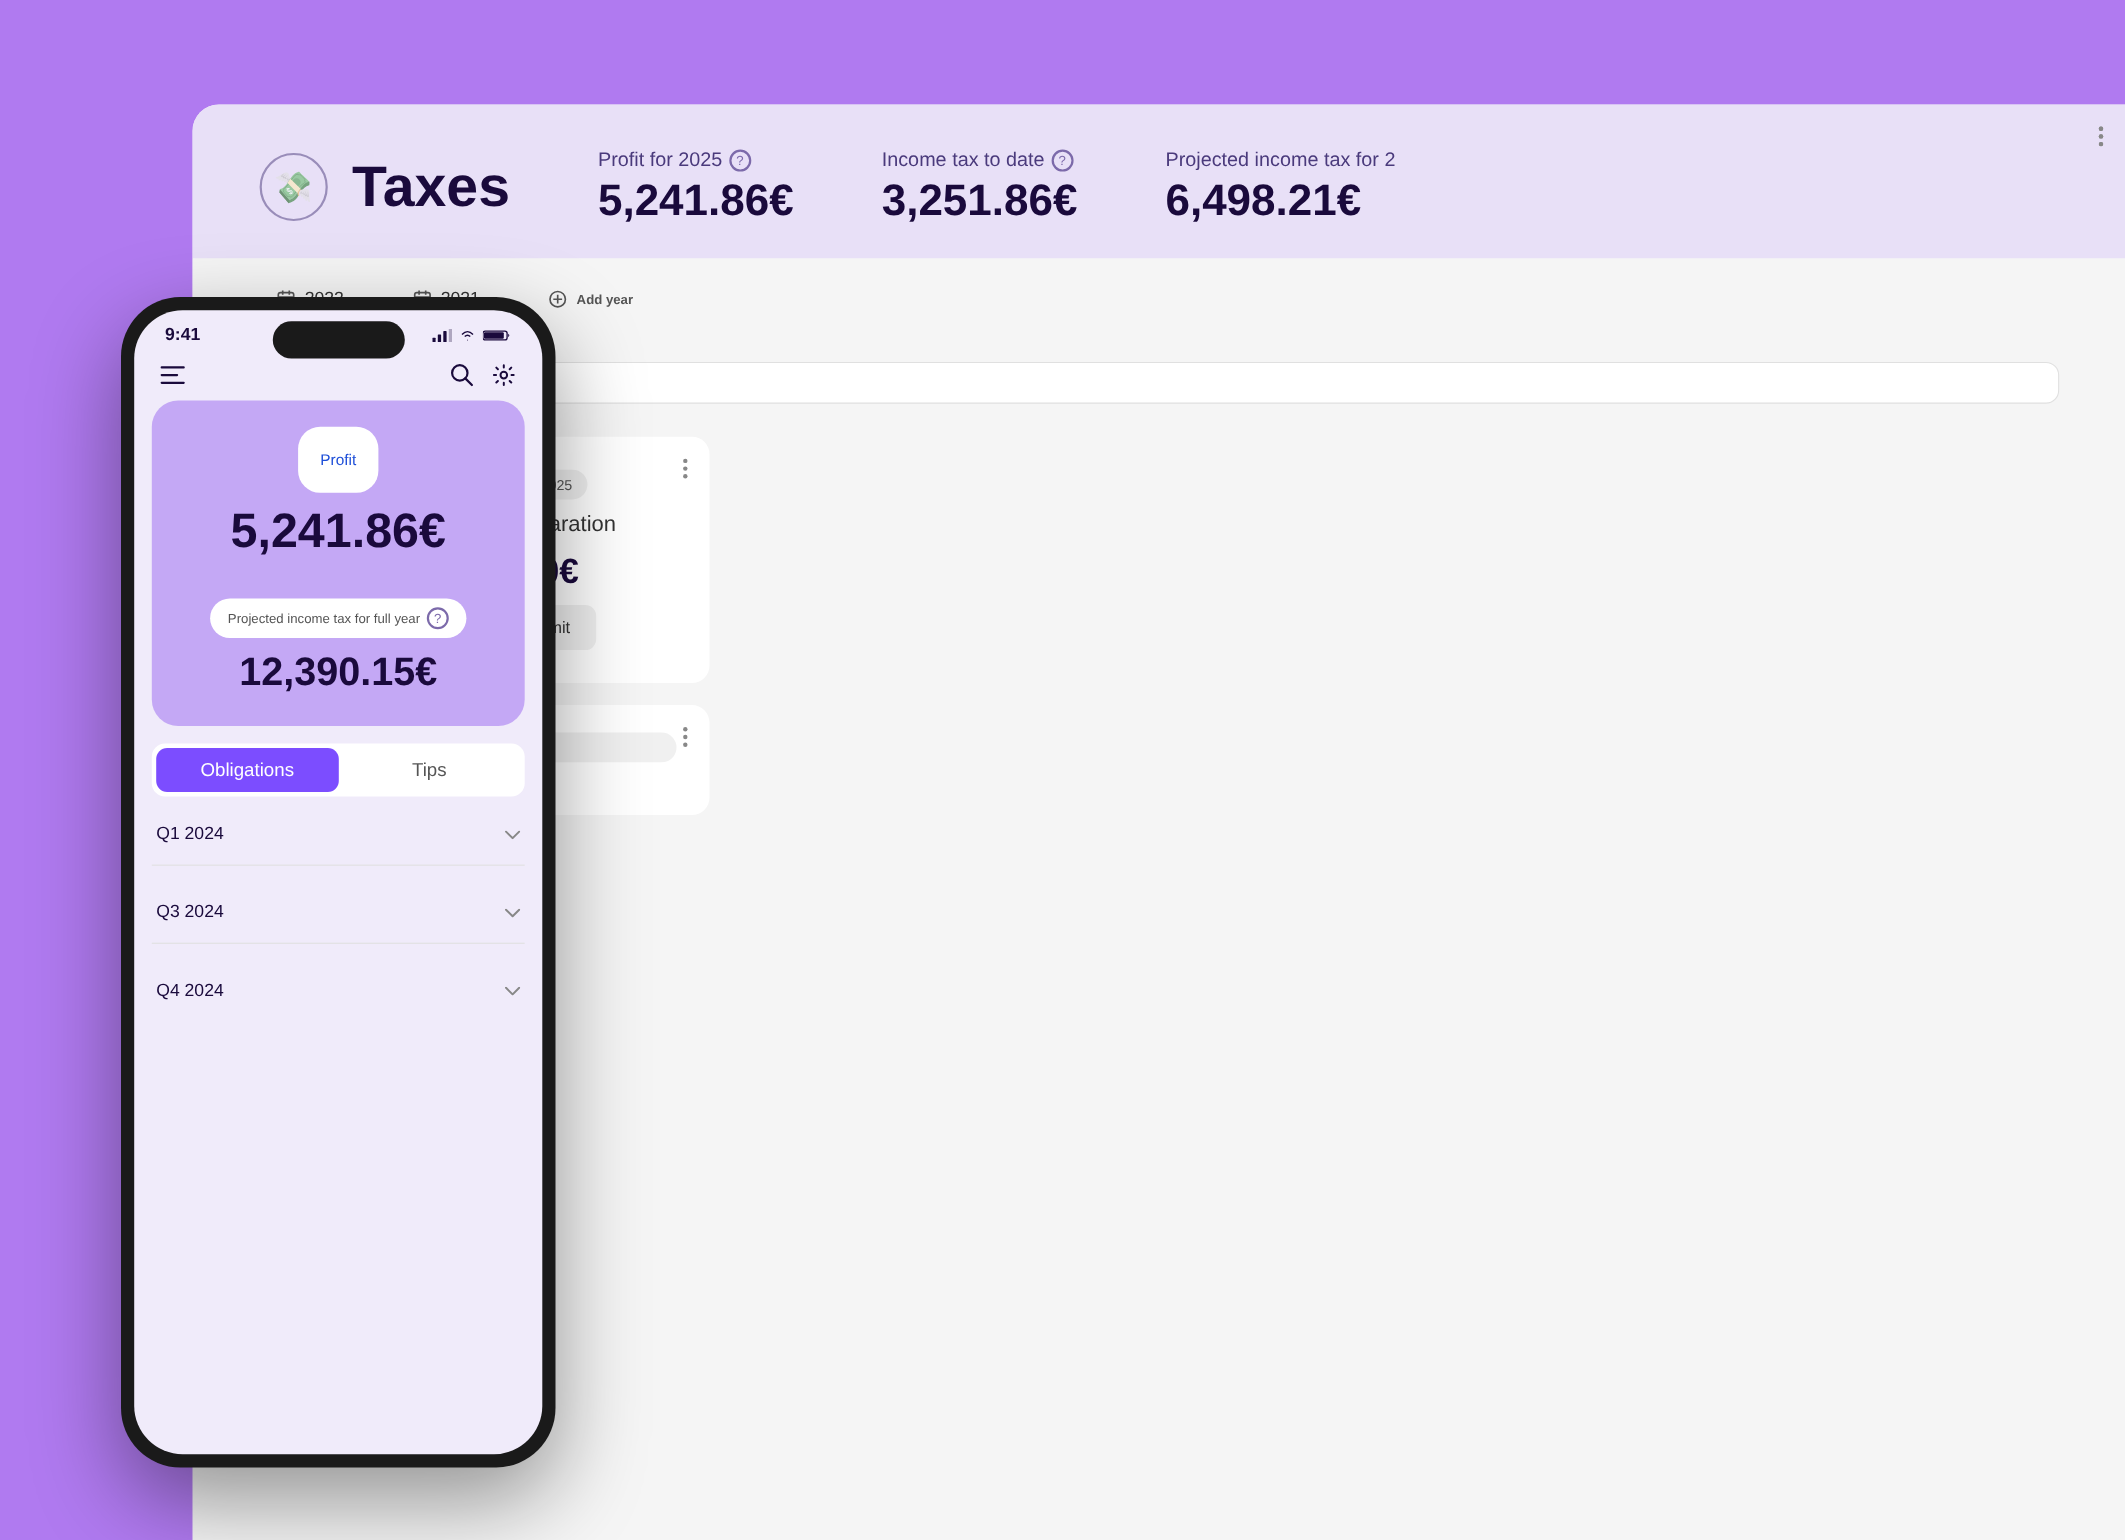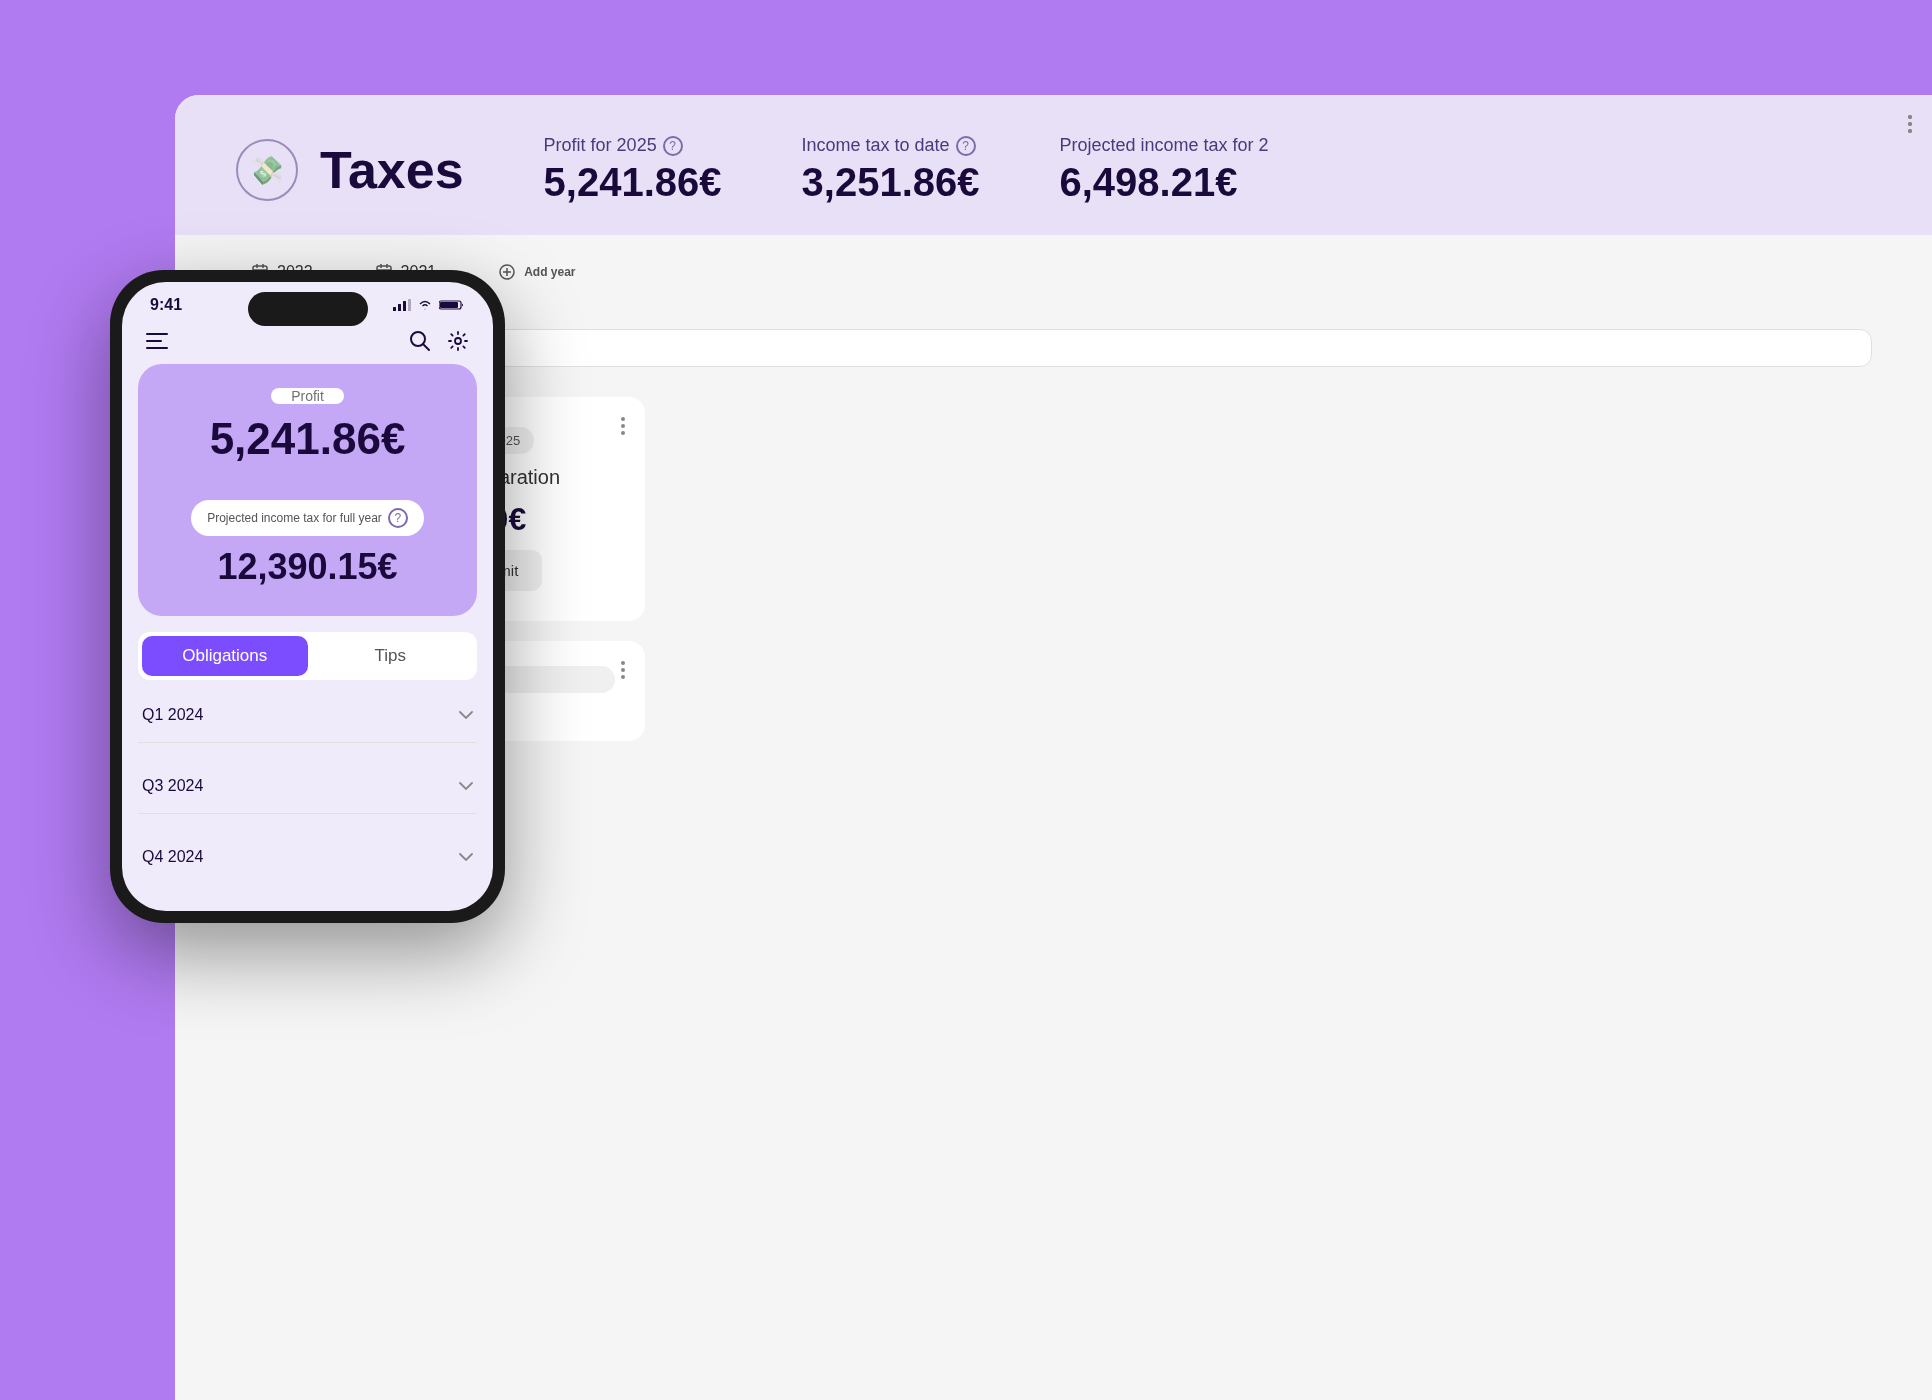--- a/index.html
+++ b/index.html
@@ -224,7 +224,7 @@
       top: 270px;
       left: 110px;
       width: 395px;
-      height: 653px;
+      height: 1064px;
       background: #1a1a1a;
       border-radius: 54px;
       padding: 12px;

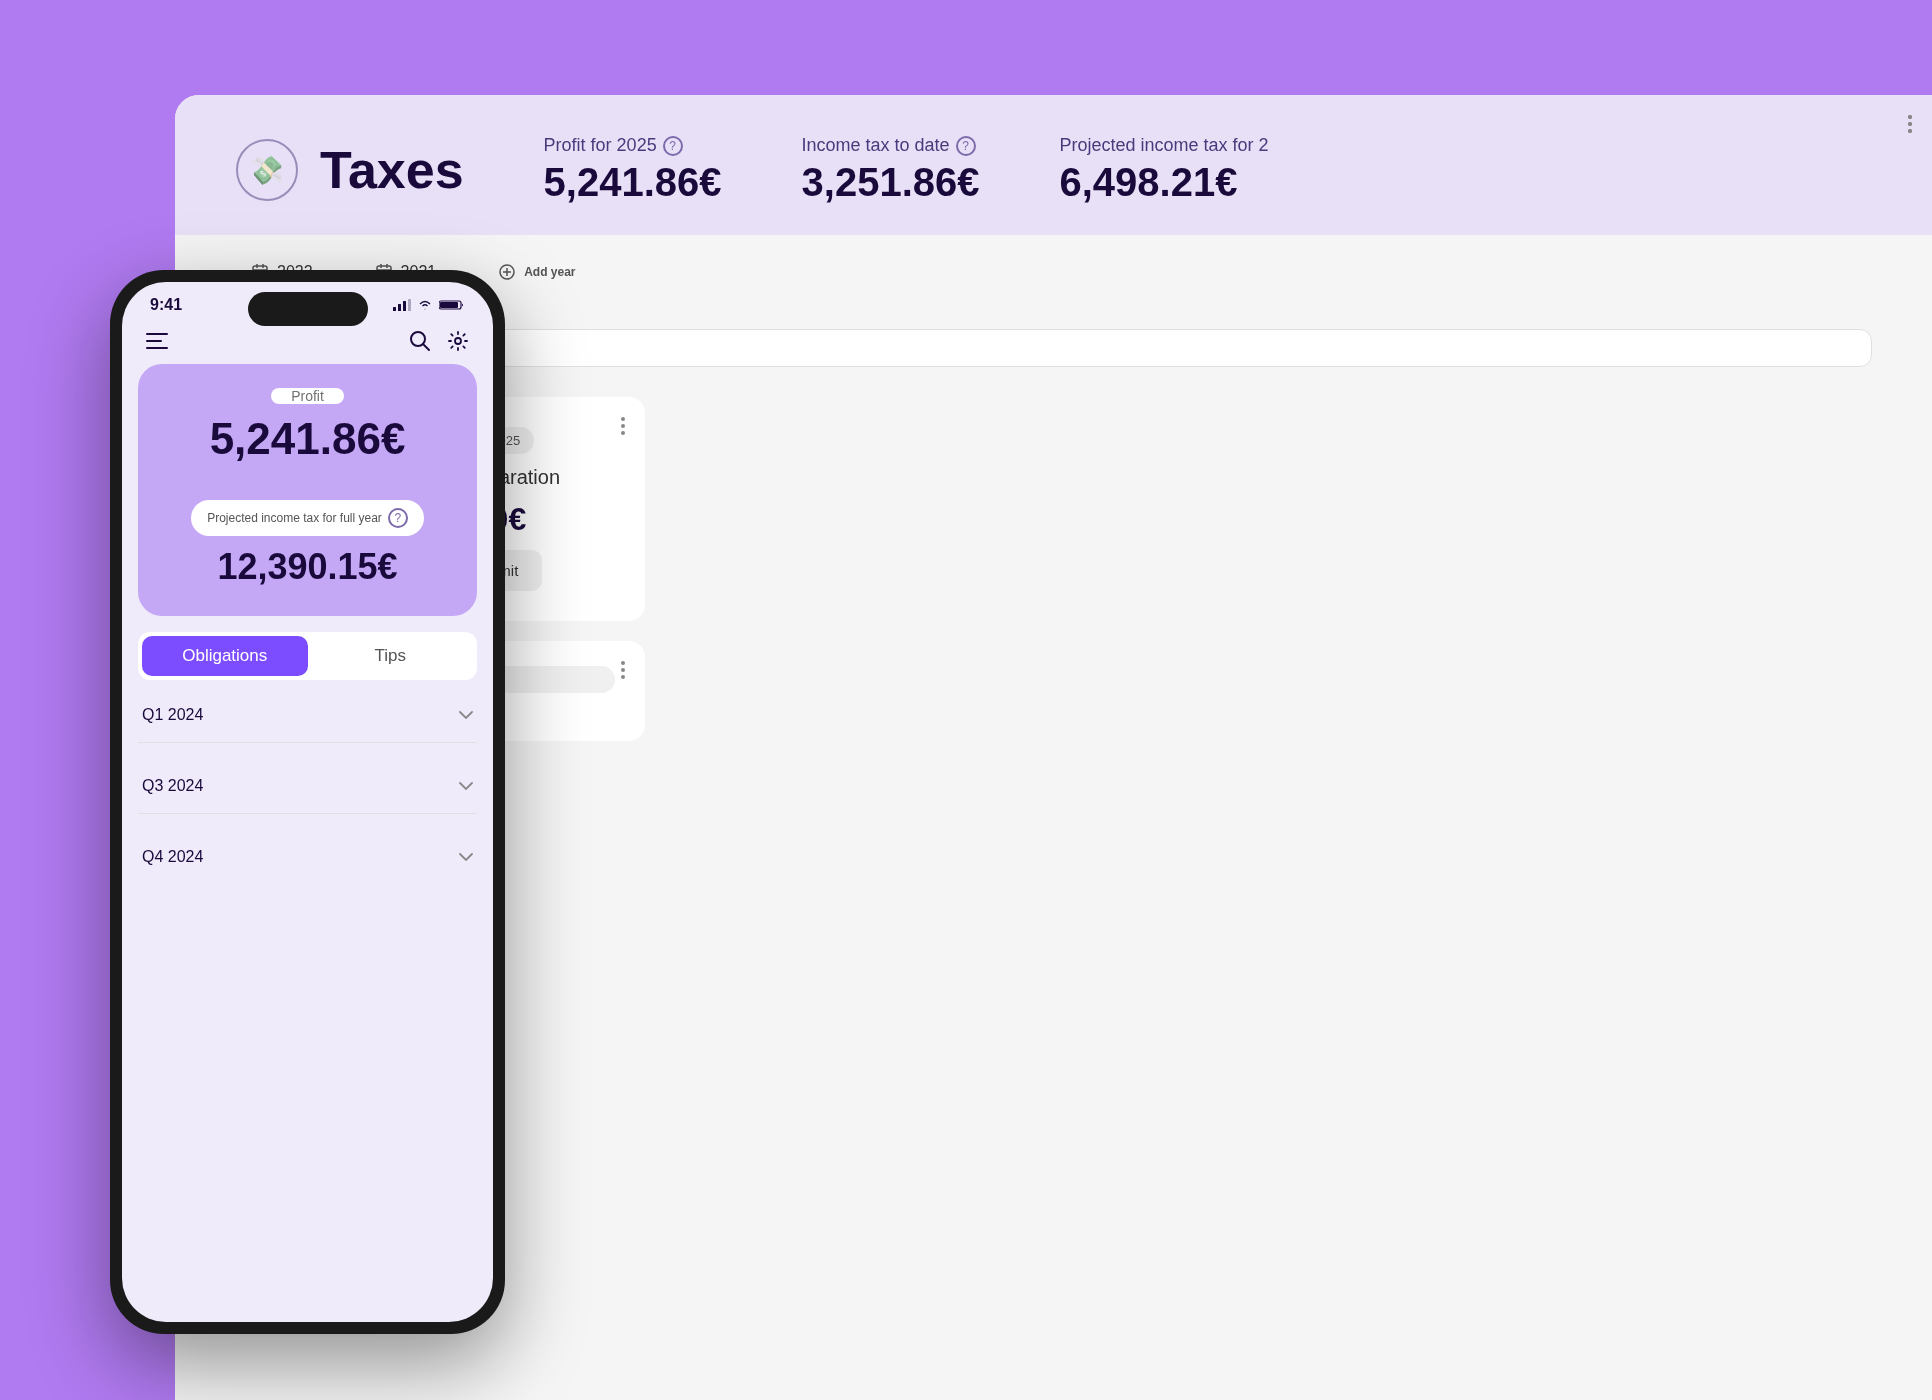--- a/index.html
+++ b/index.html
@@ -328,9 +328,9 @@
     .profit-pill {
       background: white;
       border-radius: 20px;
-      padding: 0 20px;
+      padding: 22px 20px;
       font-size: 14px;
-      color: #737373;
+      color: #1d4ed8;
       font-weight: 500;
     }
 

